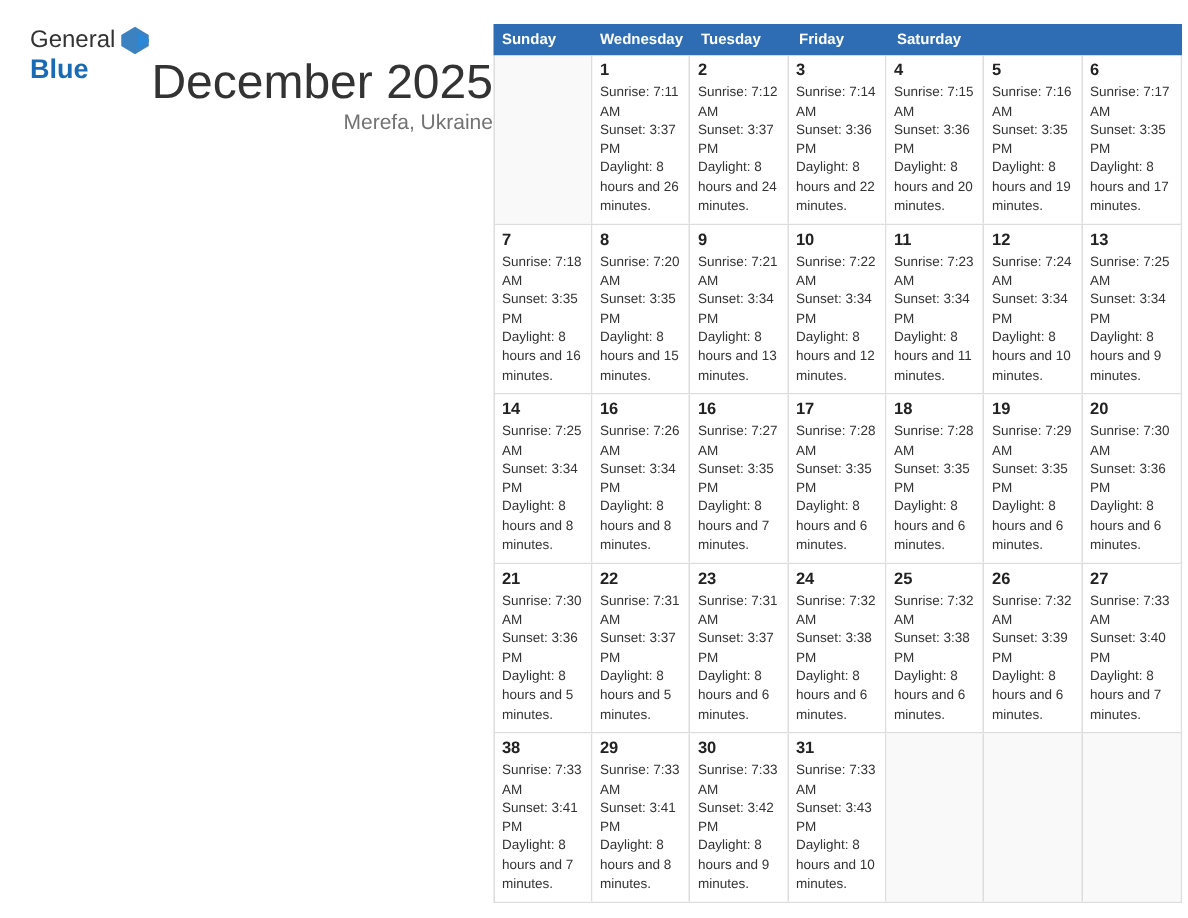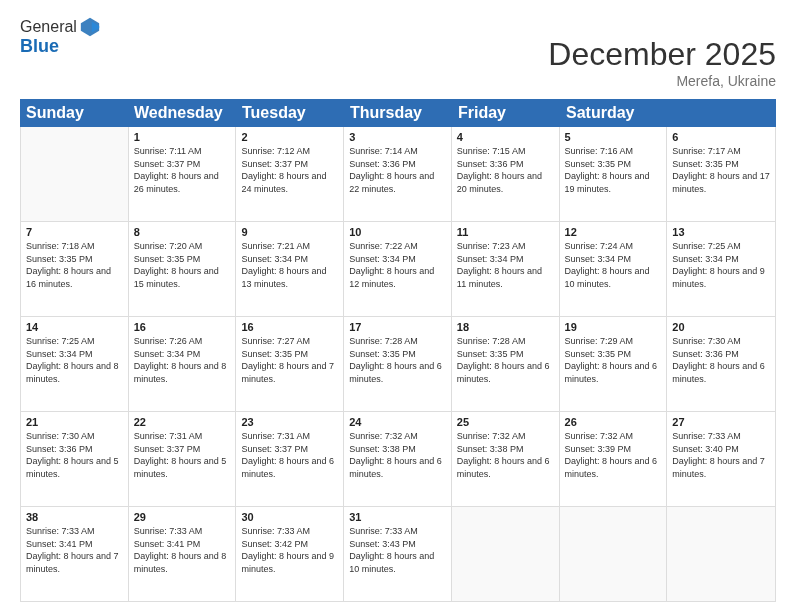--- a/index.html
+++ b/index.html
@@ -13,9 +13,9 @@
     .page {
       width: 792px;
       height: 612px;
-      padding: 16px 16px 10px 20px;
-      display: flex;
-      flex-direction: column;
+      padding: 16px 4px 10px 20px;
+      display: flex;
+      flex-direction: row;
     }
     .header {
       display: flex;

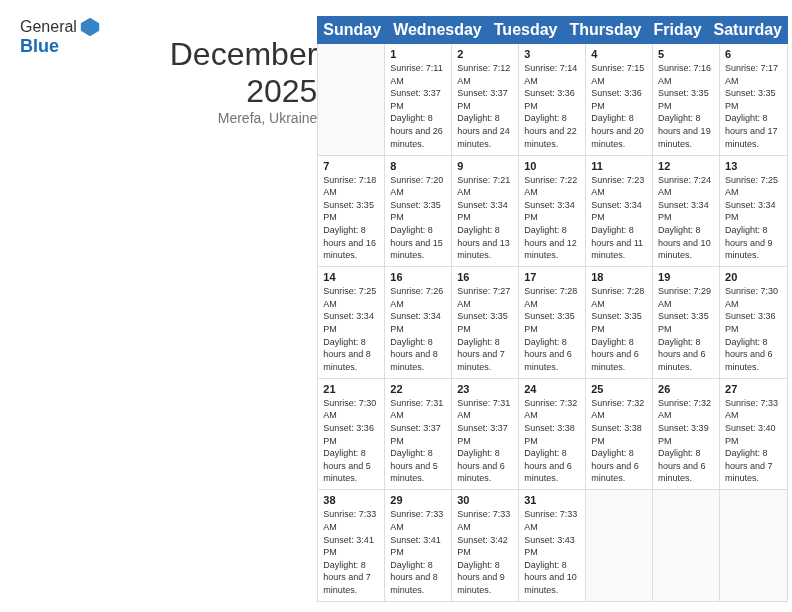--- a/index.html
+++ b/index.html
@@ -59,7 +59,7 @@
     }
     .cal-header-cell {
       color: #fff;
-      font-size: 16px;
+      font-size: 10px;
       font-weight: bold;
       padding: 5px 6px;
       text-align: left;

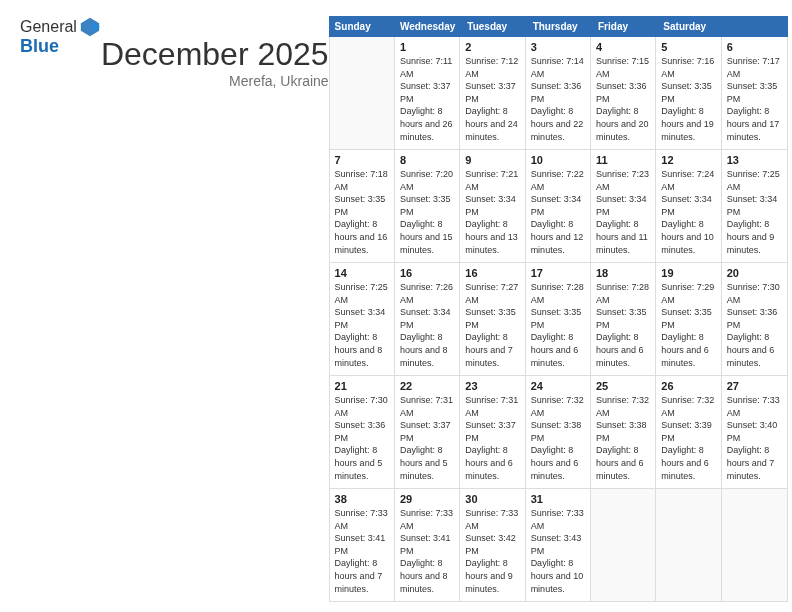--- a/index.html
+++ b/index.html
@@ -133,7 +133,6 @@
         <div class="cal-header-cell">Sunday</div>
         <div class="cal-header-cell">Wednesday</div>
         <div class="cal-header-cell">Tuesday</div>
-        <div class="cal-header-cell">Thursday</div>
         <div class="cal-header-cell">Friday</div>
         <div class="cal-header-cell">Saturday</div>
       </div>

